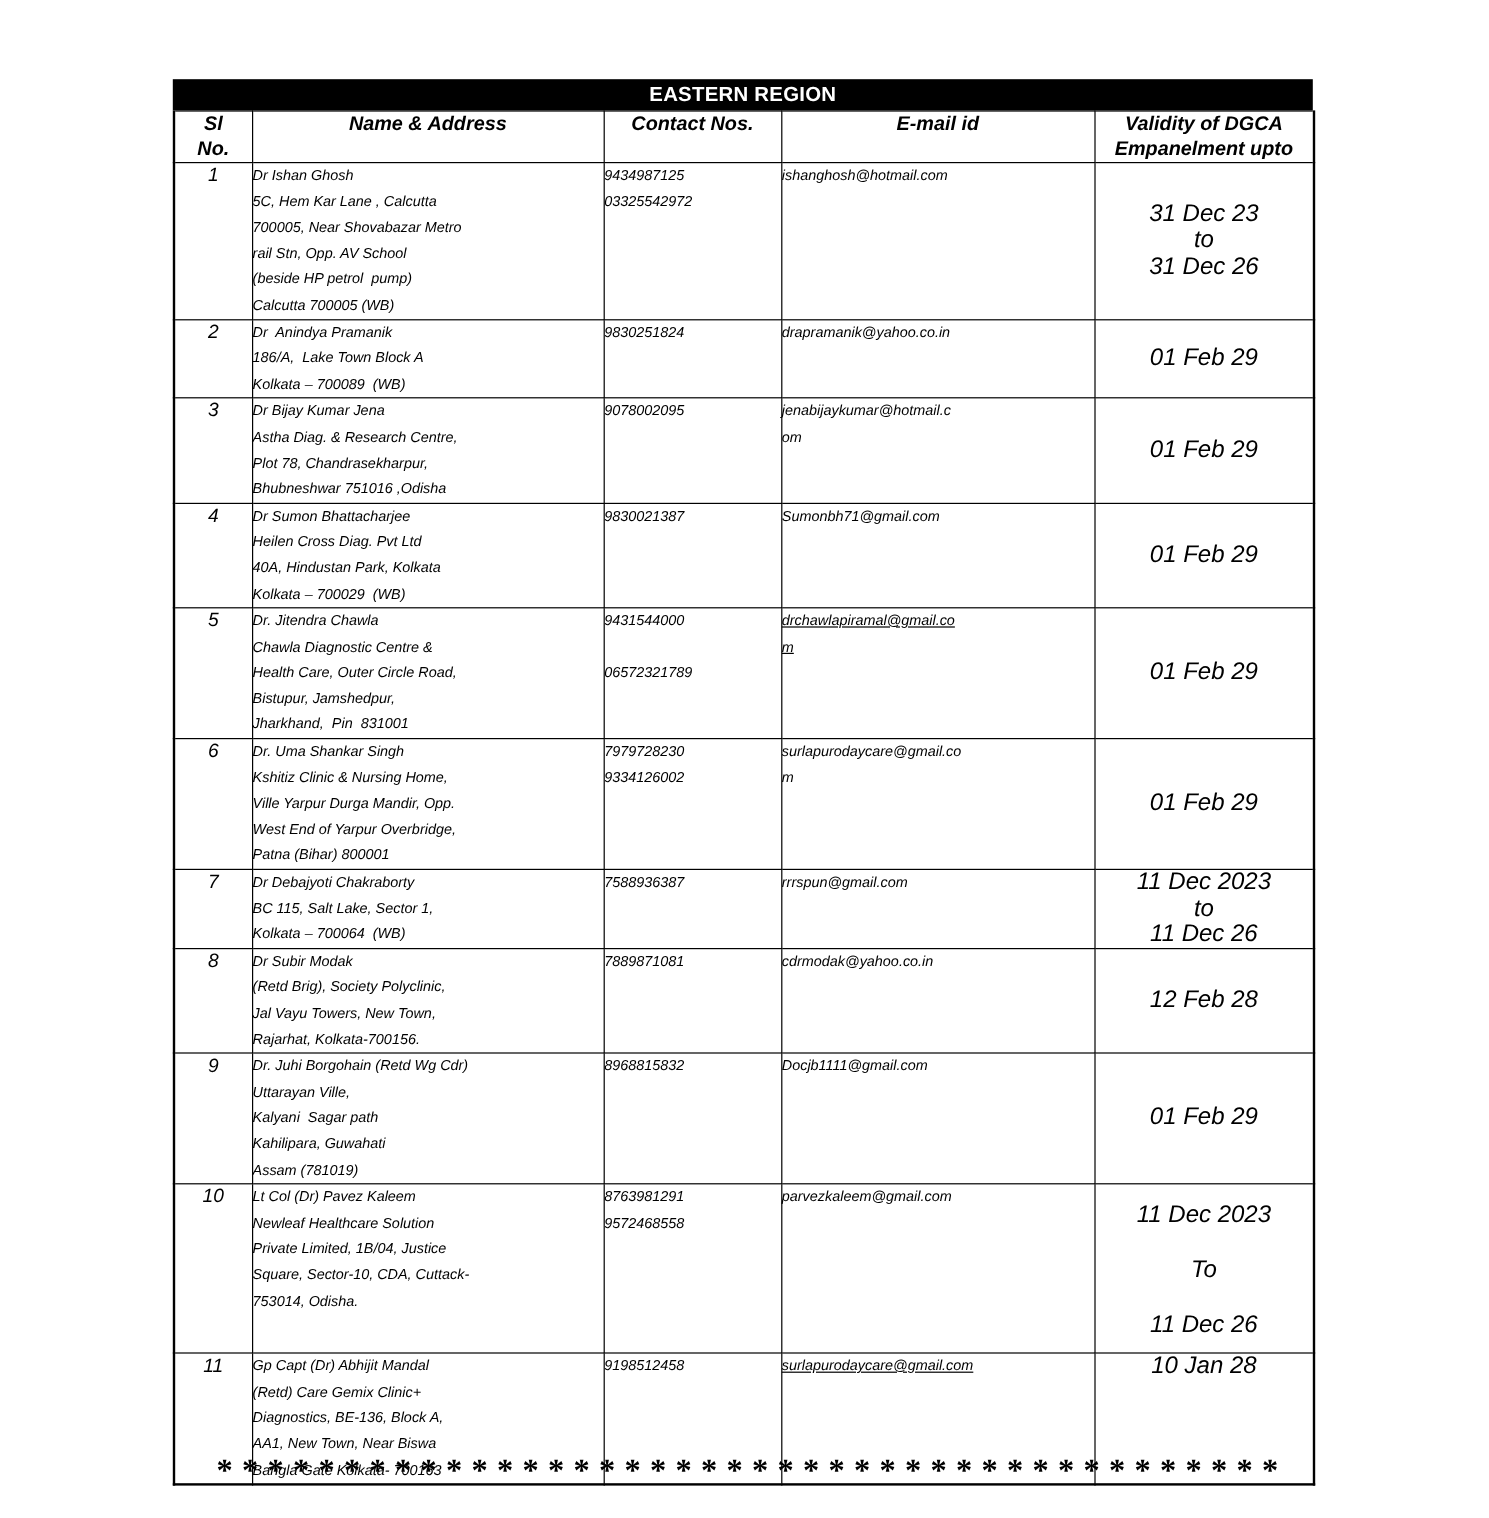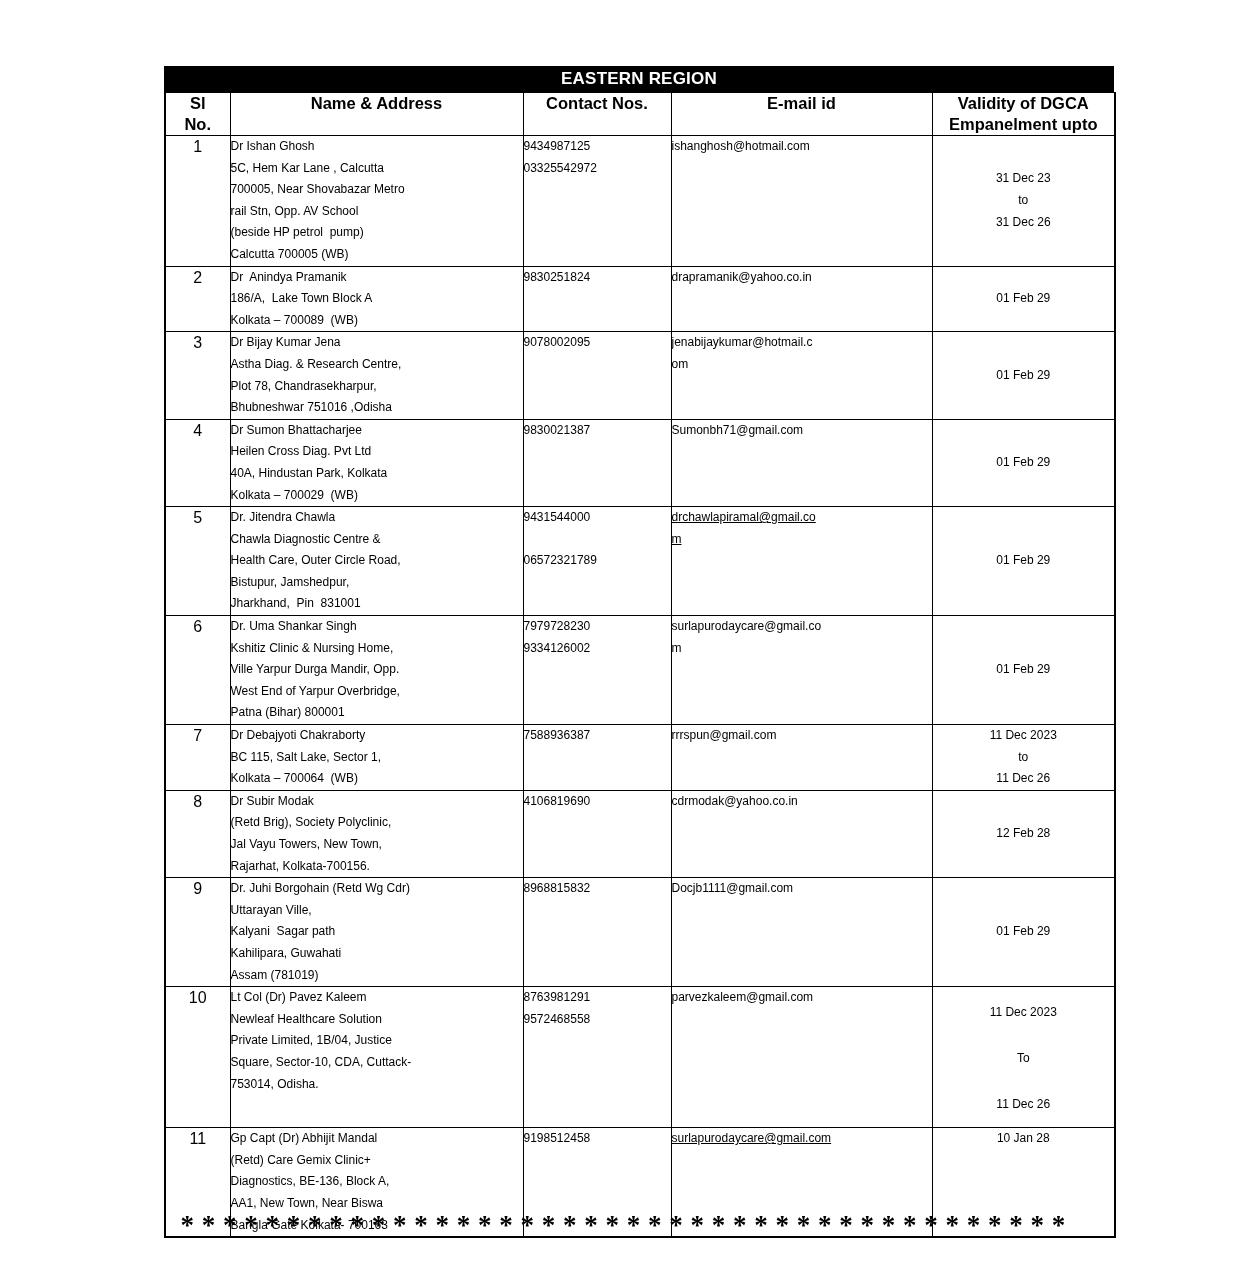--- a/index.html
+++ b/index.html
@@ -18,7 +18,7 @@
 
   .page {
     position: absolute;
-    left: 164px;
+    left: 144px;
     top: 66px;
     width: 950px;
   }

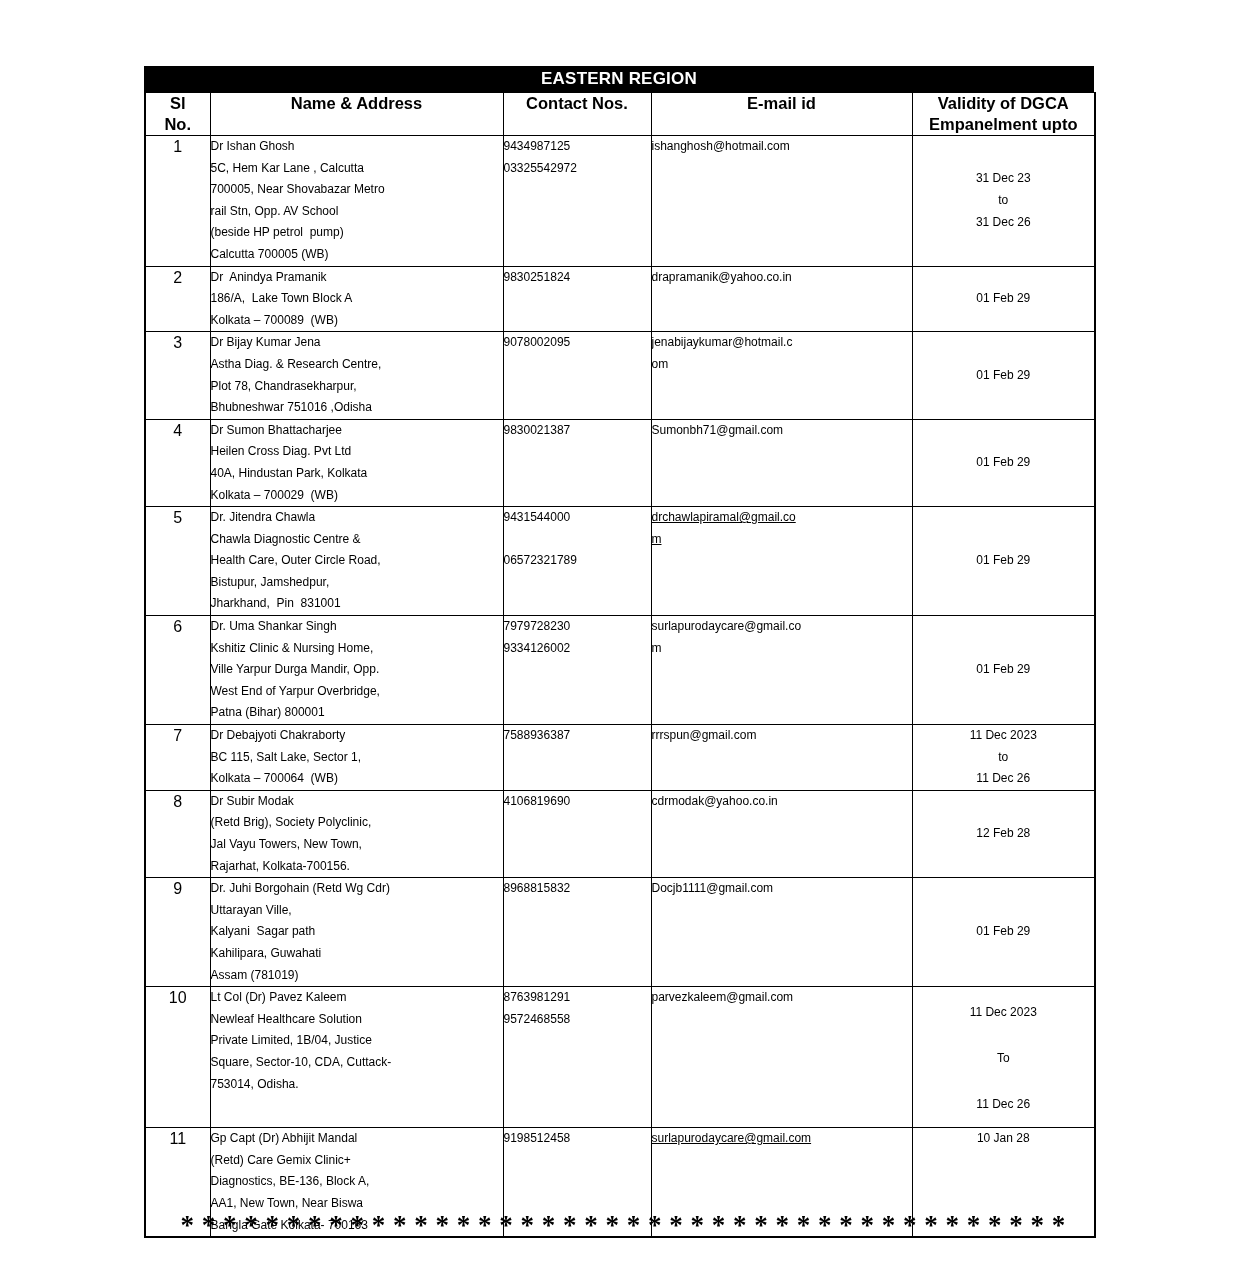--- a/index.html
+++ b/index.html
@@ -53,6 +53,7 @@
     border: 1.5px solid #000;
     vertical-align: top;
     padding: 0;
+    font-style: italic;
   }
 
   thead th {

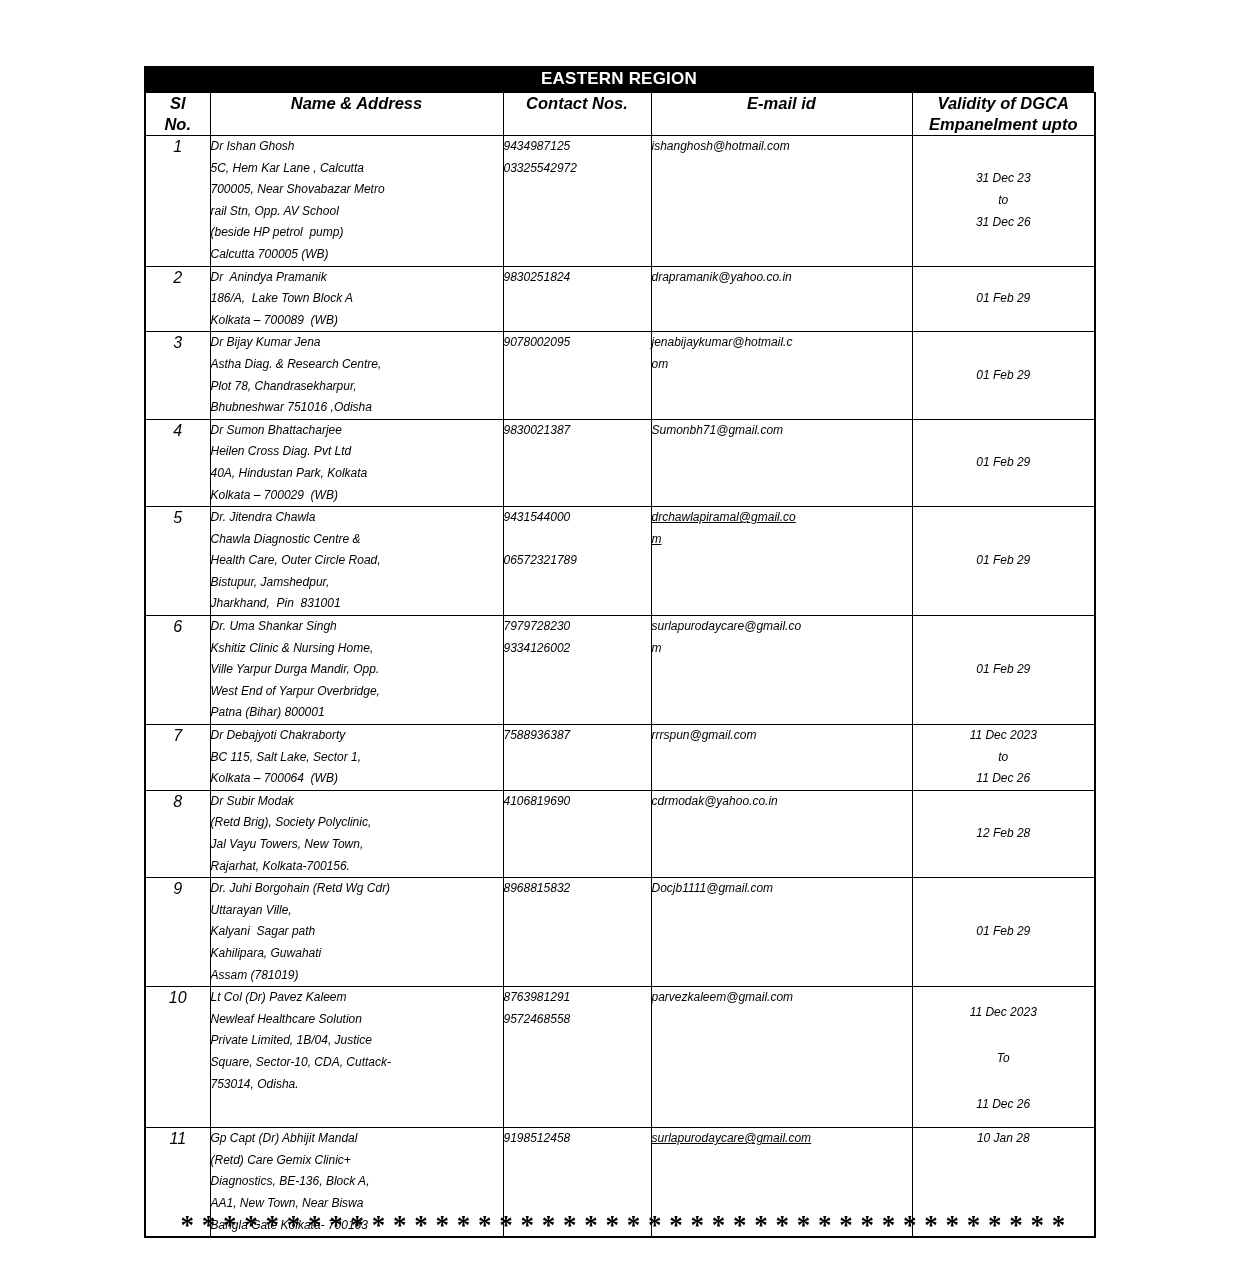--- a/index.html
+++ b/index.html
@@ -85,7 +85,7 @@
   td.email { padding-left: 8px; }
 
   td.valid {
-    font-size: 12px;
+    font-size: 20px;
     line-height: 21.6px;
     text-align: center;
     padding: 6px 2px;

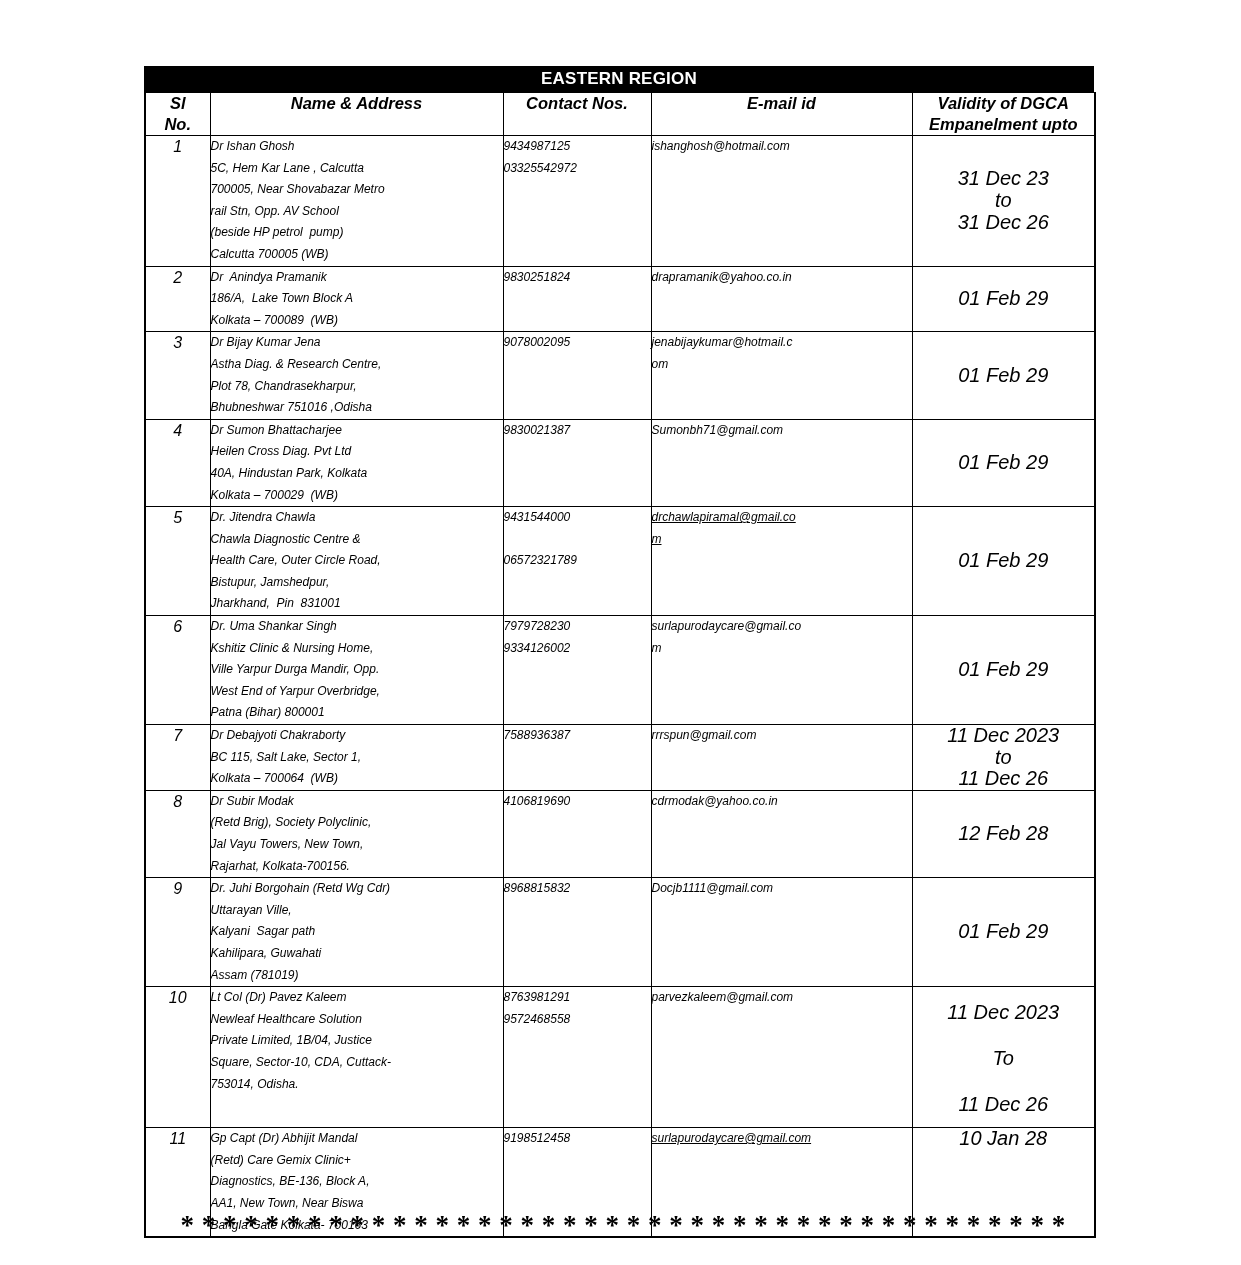--- a/index.html
+++ b/index.html
@@ -316,7 +316,7 @@
             <span class="line">Rajarhat, Kolkata-700156.</span>
           </td>
           <td class="phone">
-            <span class="line">4106819690</span>
+            <span class="line">7889871081</span>
           </td>
           <td class="email">
             <span class="line">cdrmodak@yahoo.co.in</span>

